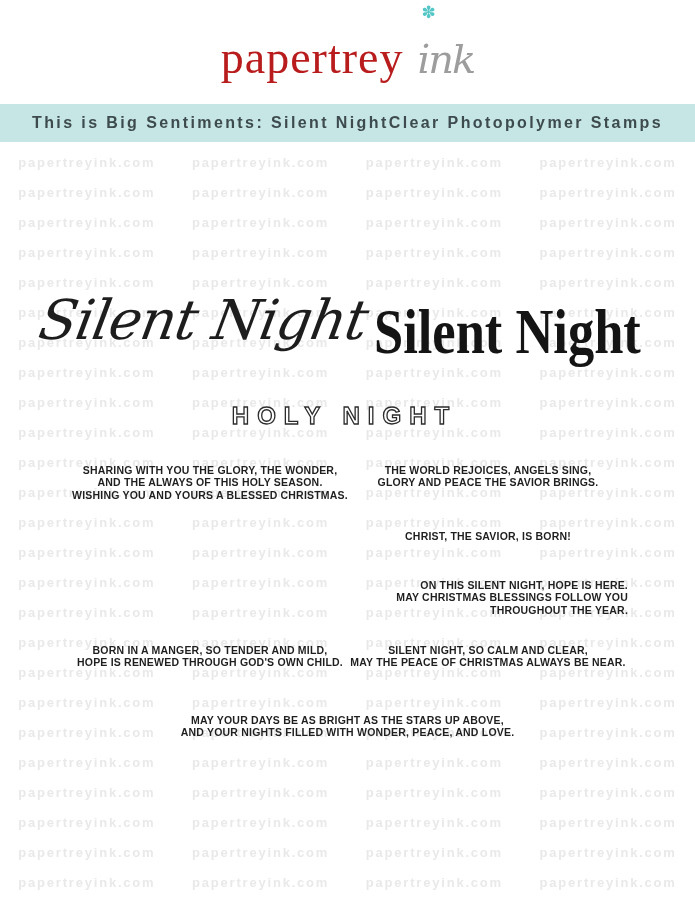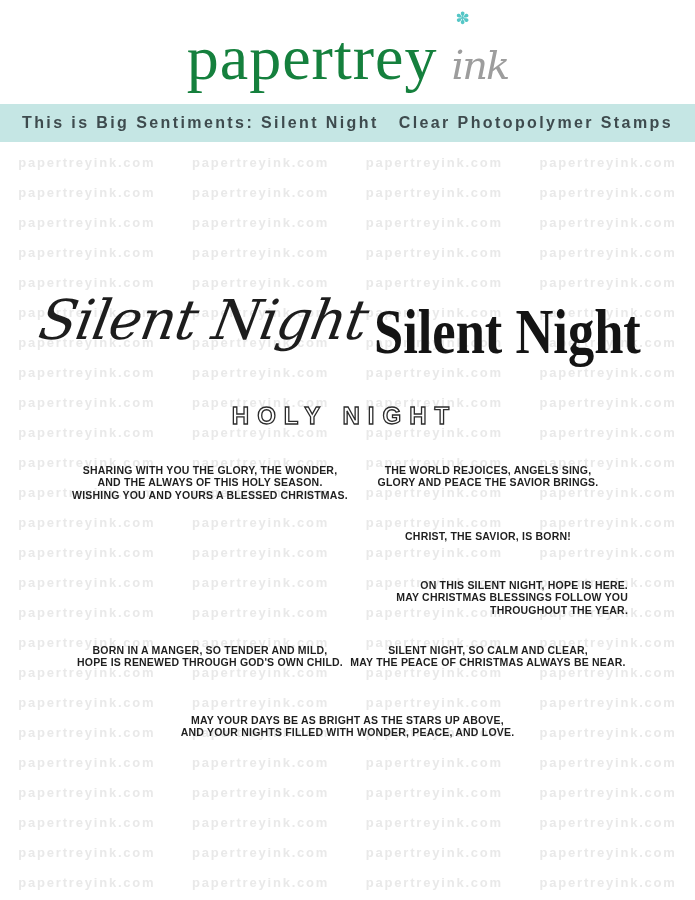--- a/index.html
+++ b/index.html
@@ -9,7 +9,7 @@
   
   .logo{height:104px;display:flex;align-items:baseline;justify-content:center;
         padding-top:6px;box-sizing:border-box;background:#fff;}
-  .logo-primary{font-family:"Liberation Serif",serif;font-size:64px;color:#15803d;
+  .logo-primary{font-family:"Liberation Serif",serif;font-size:46px;color:#b91c1c;
         letter-spacing:1px;line-height:104px;}
   .logo-secondary-wrap{position:relative;margin-left:14px;}
   .logo-secondary{font-family:"DejaVu Serif",serif;font-style:italic;font-size:40px;

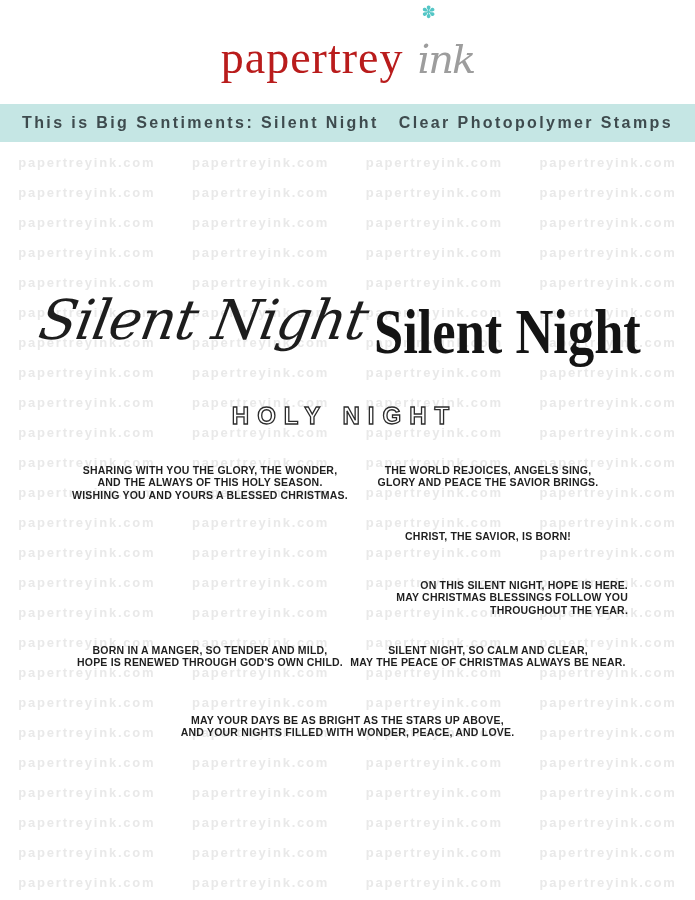--- a/index.html
+++ b/index.html
@@ -19,7 +19,7 @@
 
   
   .banner{height:38px;background:#c5e6e4;display:flex;align-items:center;
-        justify-content:space-between;padding:0 22px;box-sizing:border-box;}
+        justify-content:space-between;padding:0 32px;box-sizing:border-box;}
   .banner span{font-size:16px;font-weight:bold;letter-spacing:2.4px;color:#3e4b4e;
         white-space:nowrap;}
 

